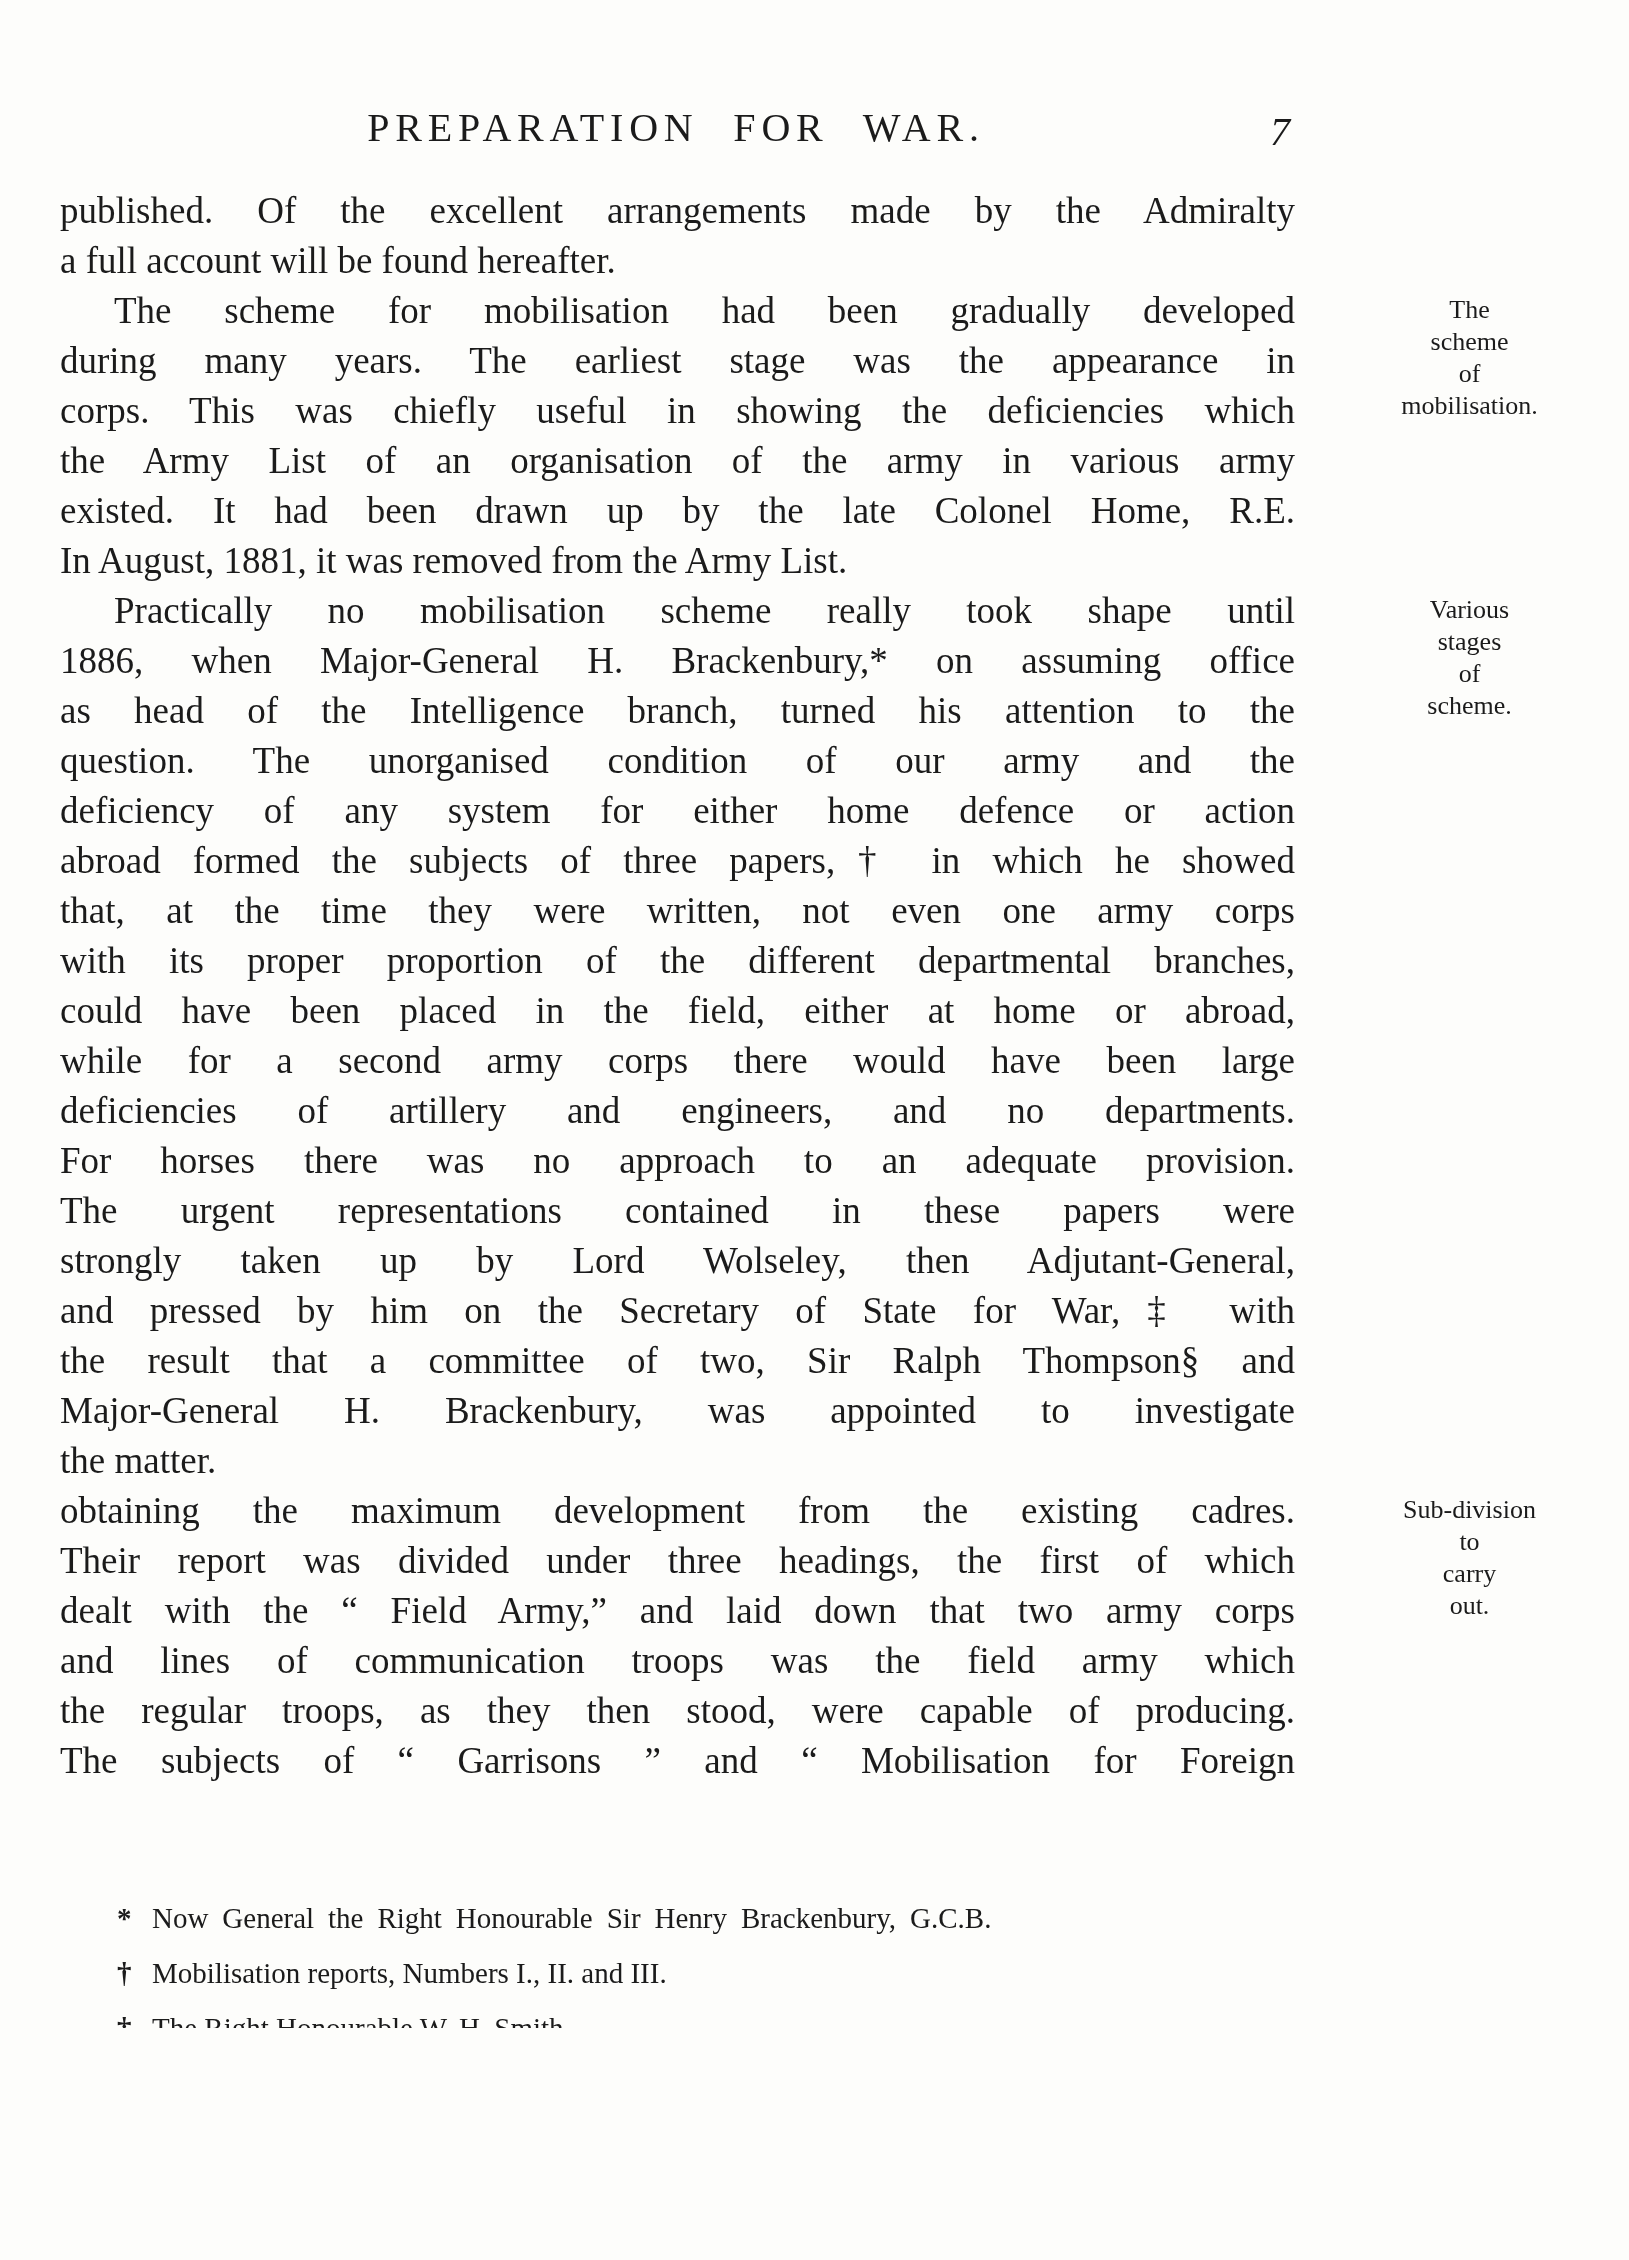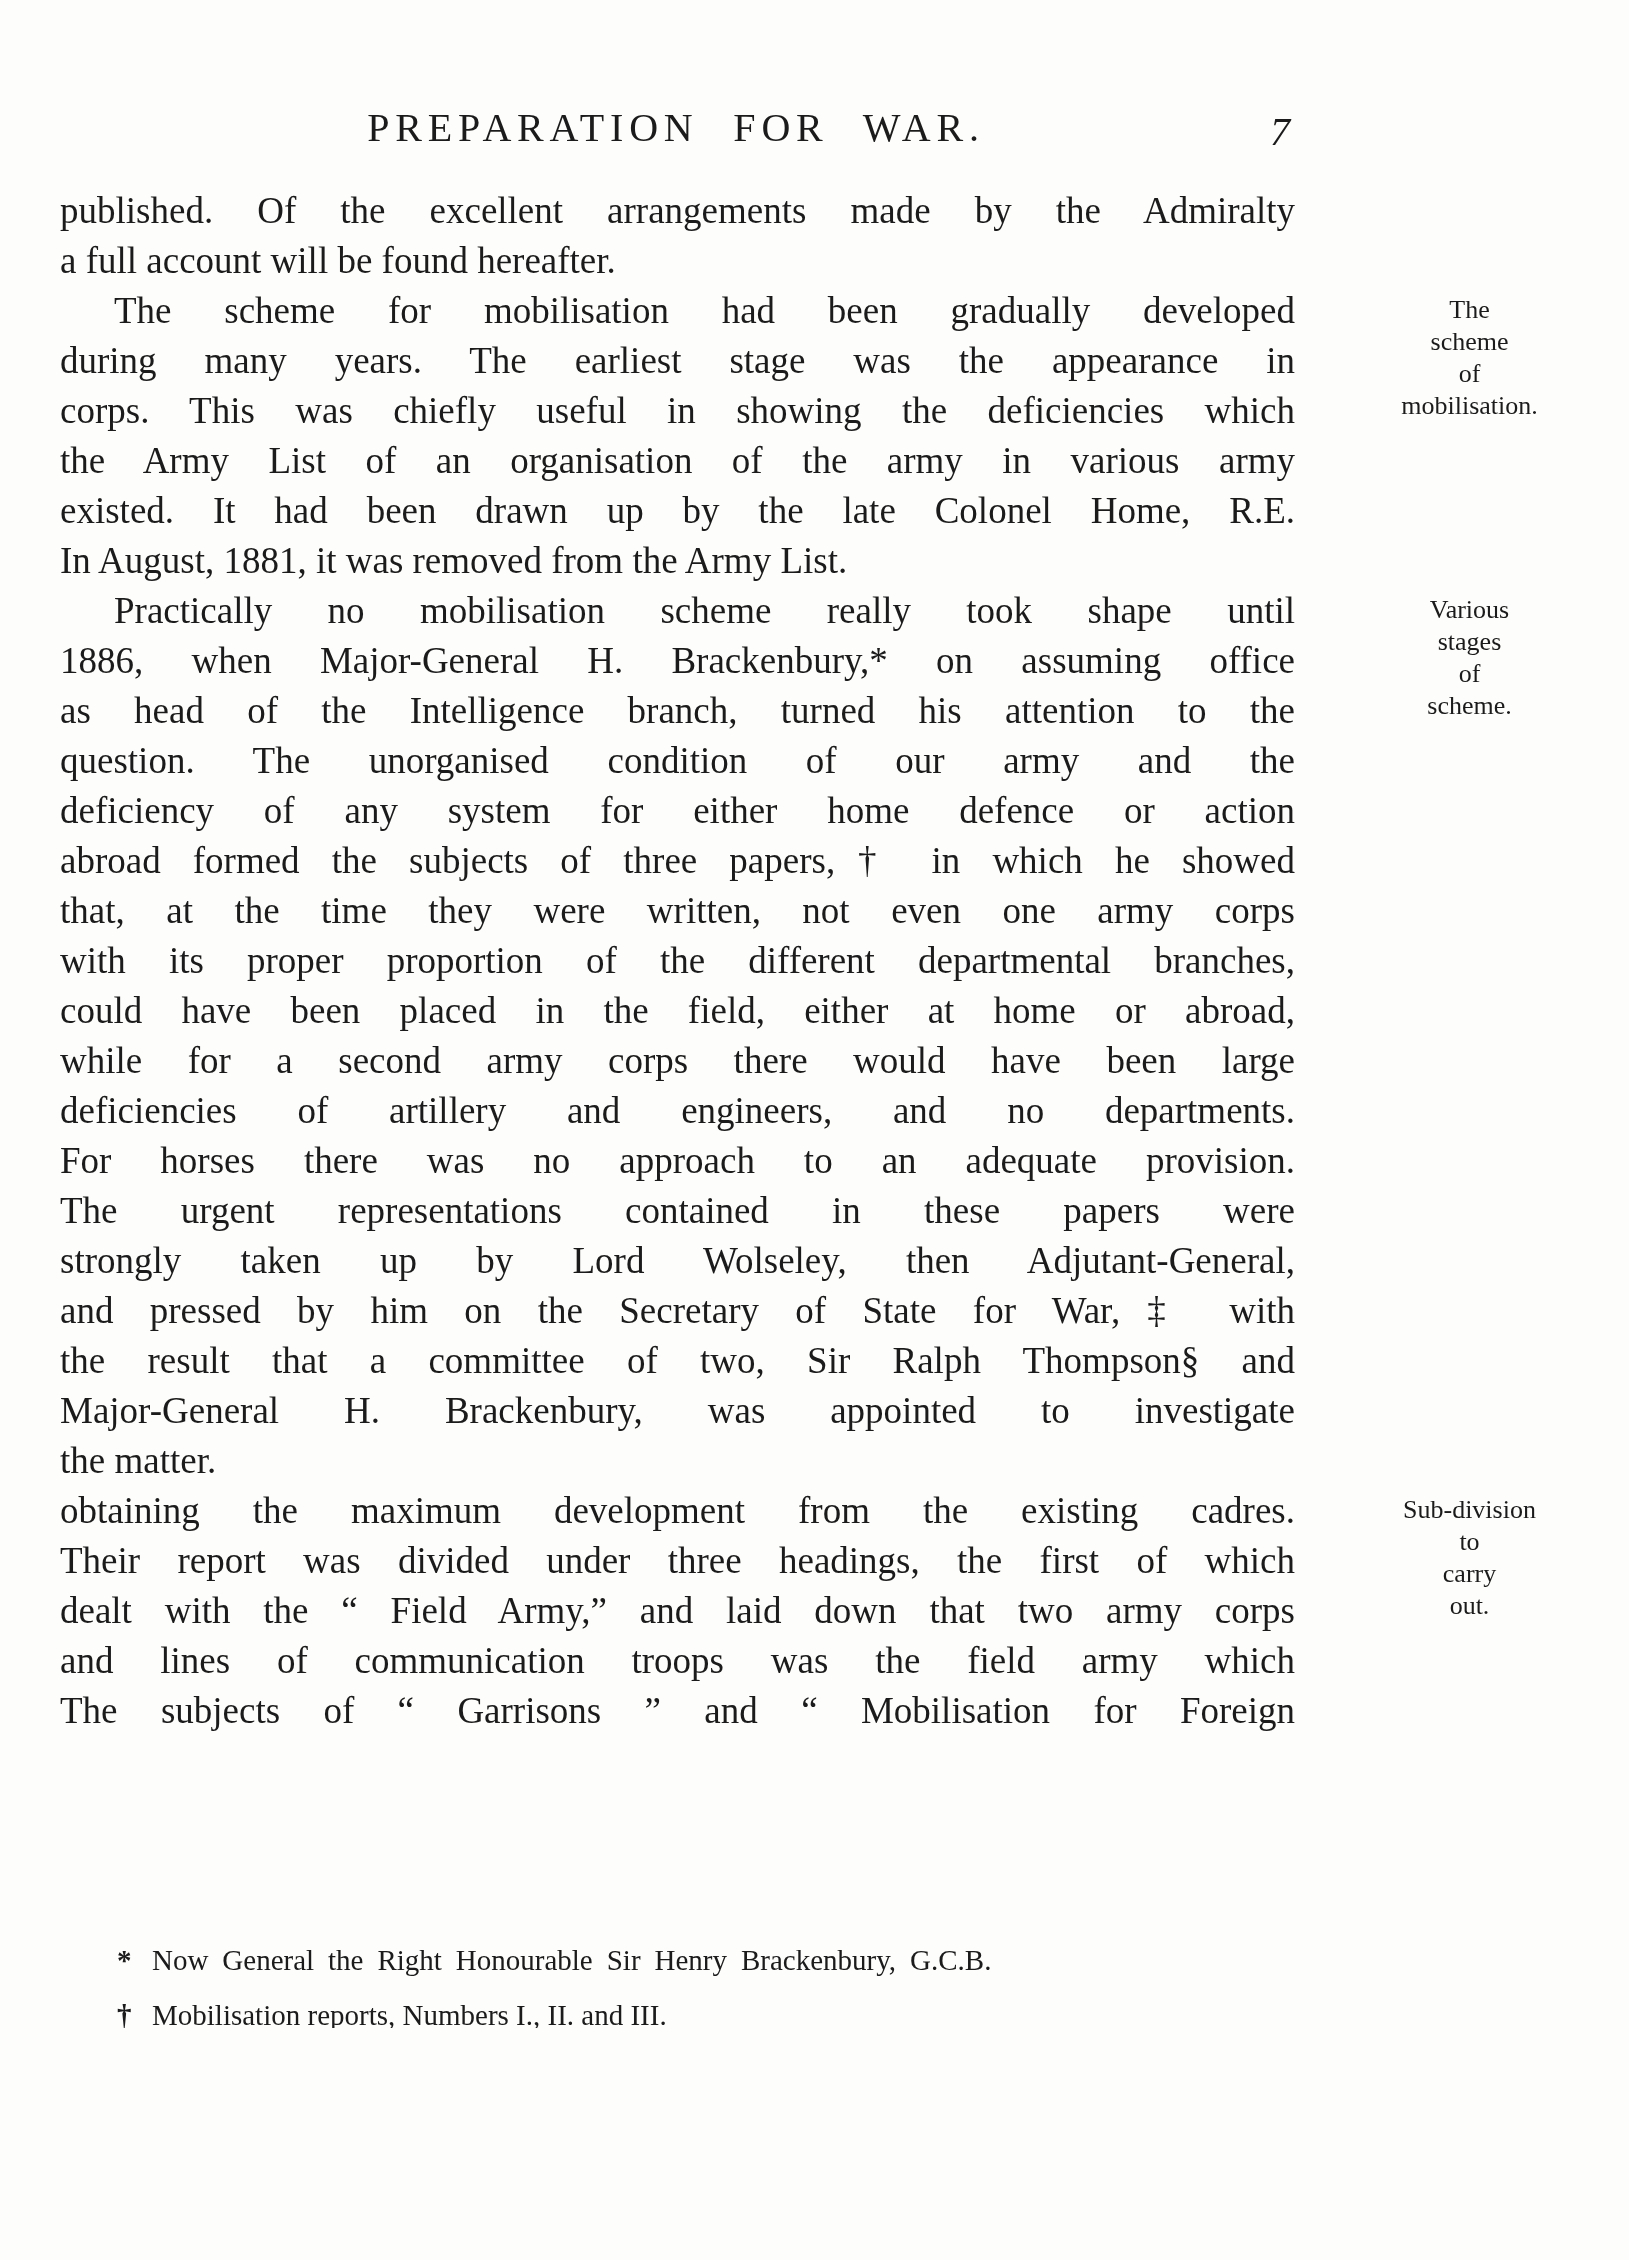--- a/index.html
+++ b/index.html
@@ -109,6 +109,7 @@
         <div class="line">Their report was divided under three headings, the first of which</div>
         <div class="line">dealt with the “ Field Army,” and laid down that two army corps</div>
         <div class="line">and lines of communication troops was the field army which</div>
+        <div class="line">the regular troops, as they then stood, were capable of producing.</div>
         <div class="line">The subjects of “ Garrisons ” and “ Mobilisation for Foreign</div>
         <div class="margin-note">
           <div class="mline">Sub-division</div>

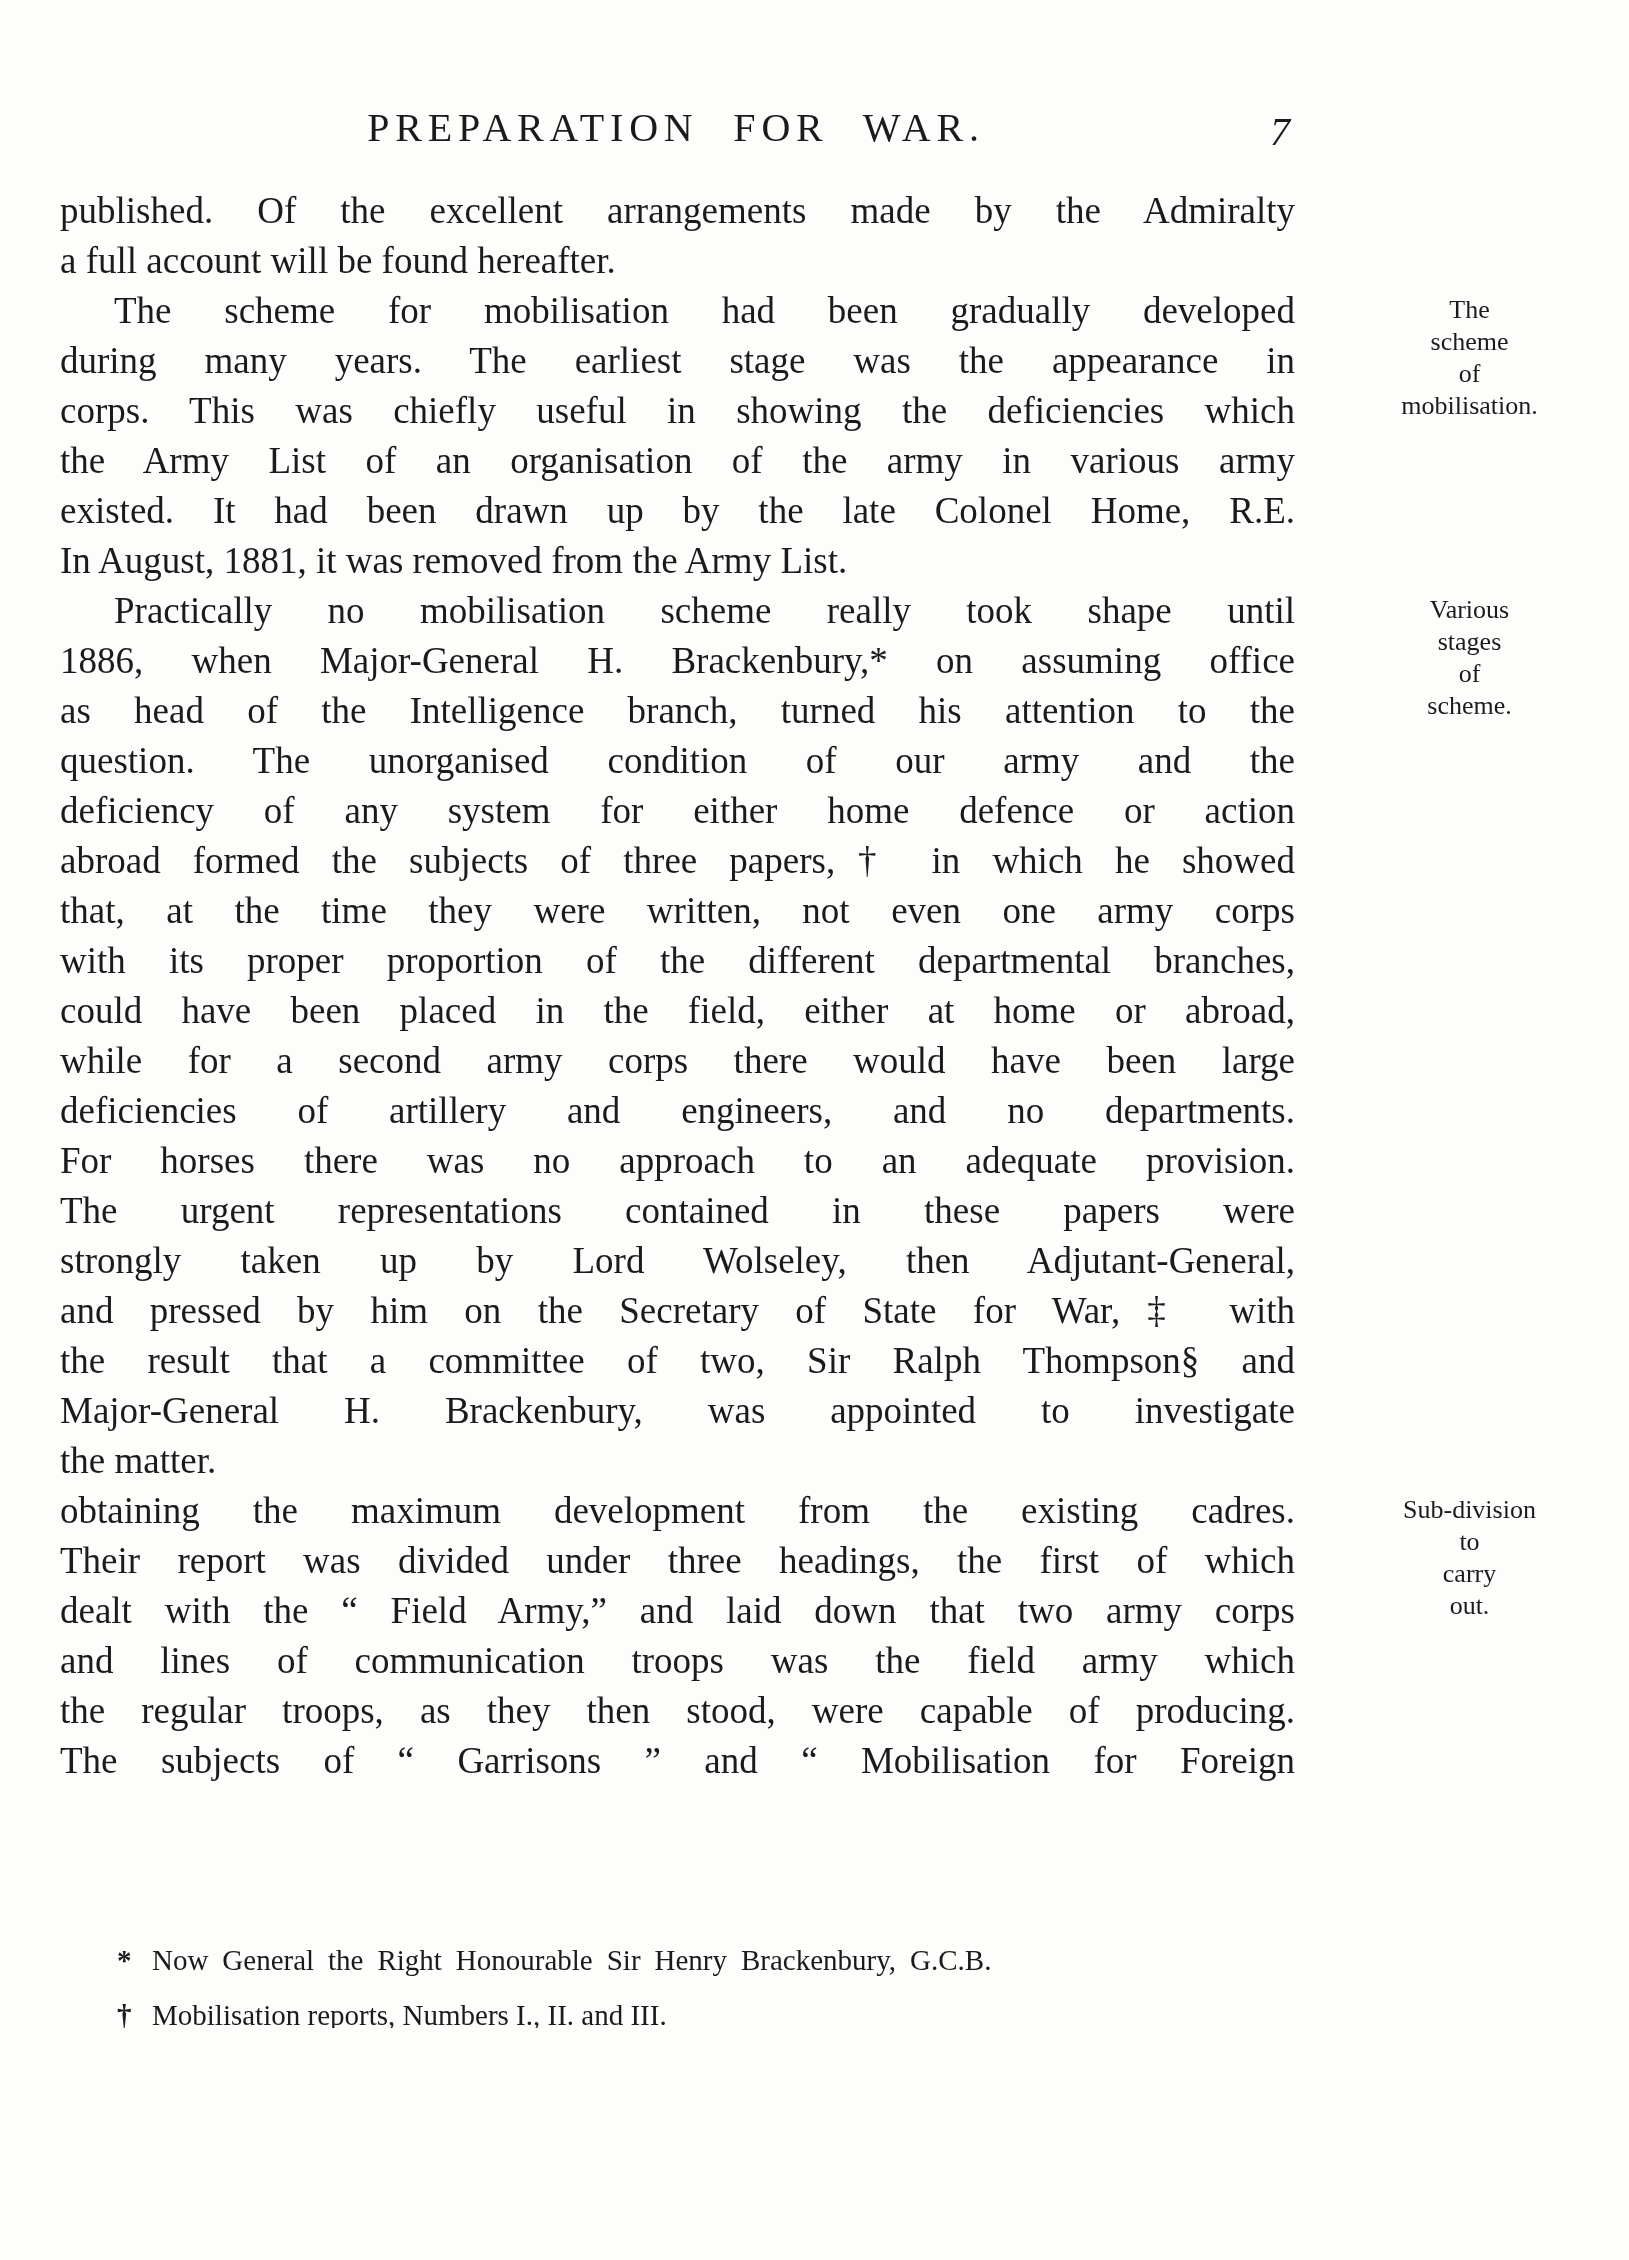--- a/index.html
+++ b/index.html
@@ -43,7 +43,7 @@
   .margin-note .mline { text-align: center; }
 
   .footnotes {
-    position: absolute; top: 1933px; left: 117px; width: 1182px;
+    position: absolute; top: 1891px; left: 117px; width: 1182px;
     font-size: 29px; line-height: 55px;
   }
   .footnote { white-space: nowrap; }

